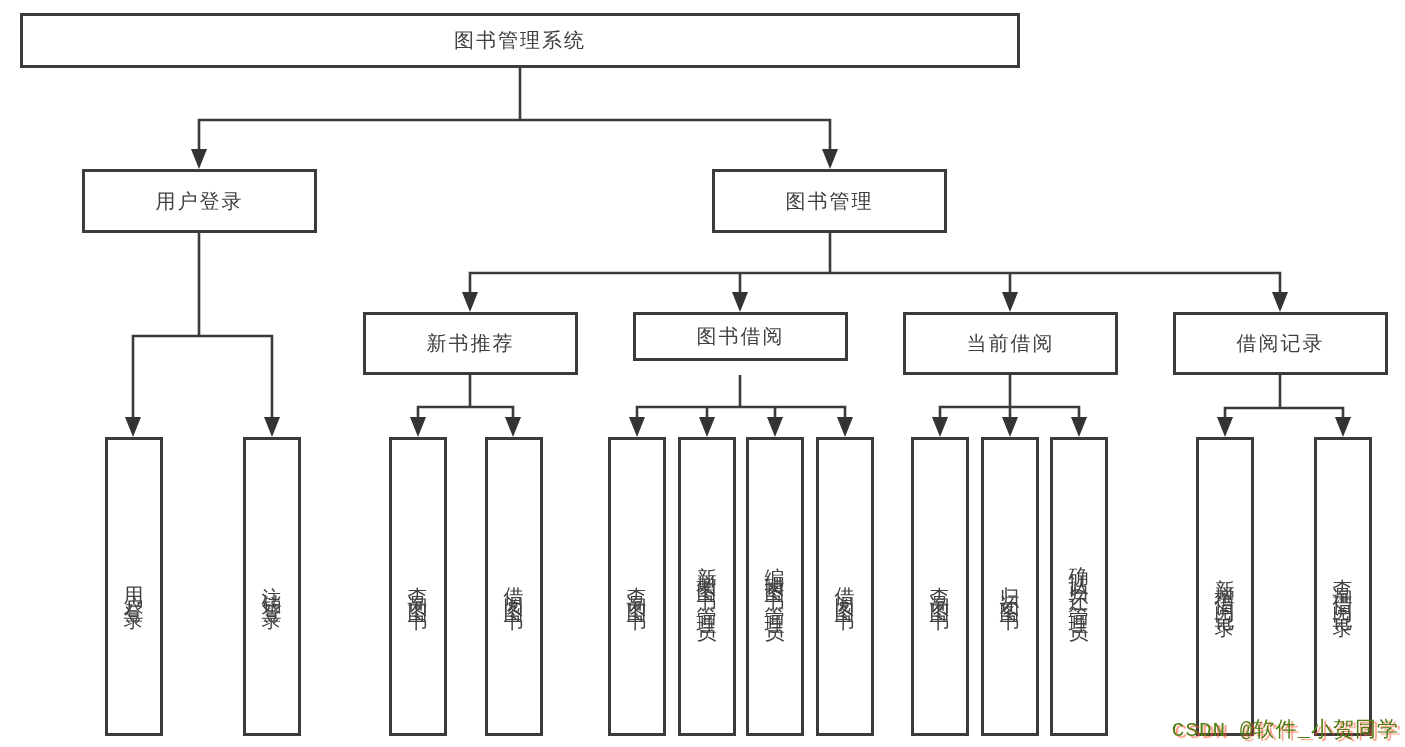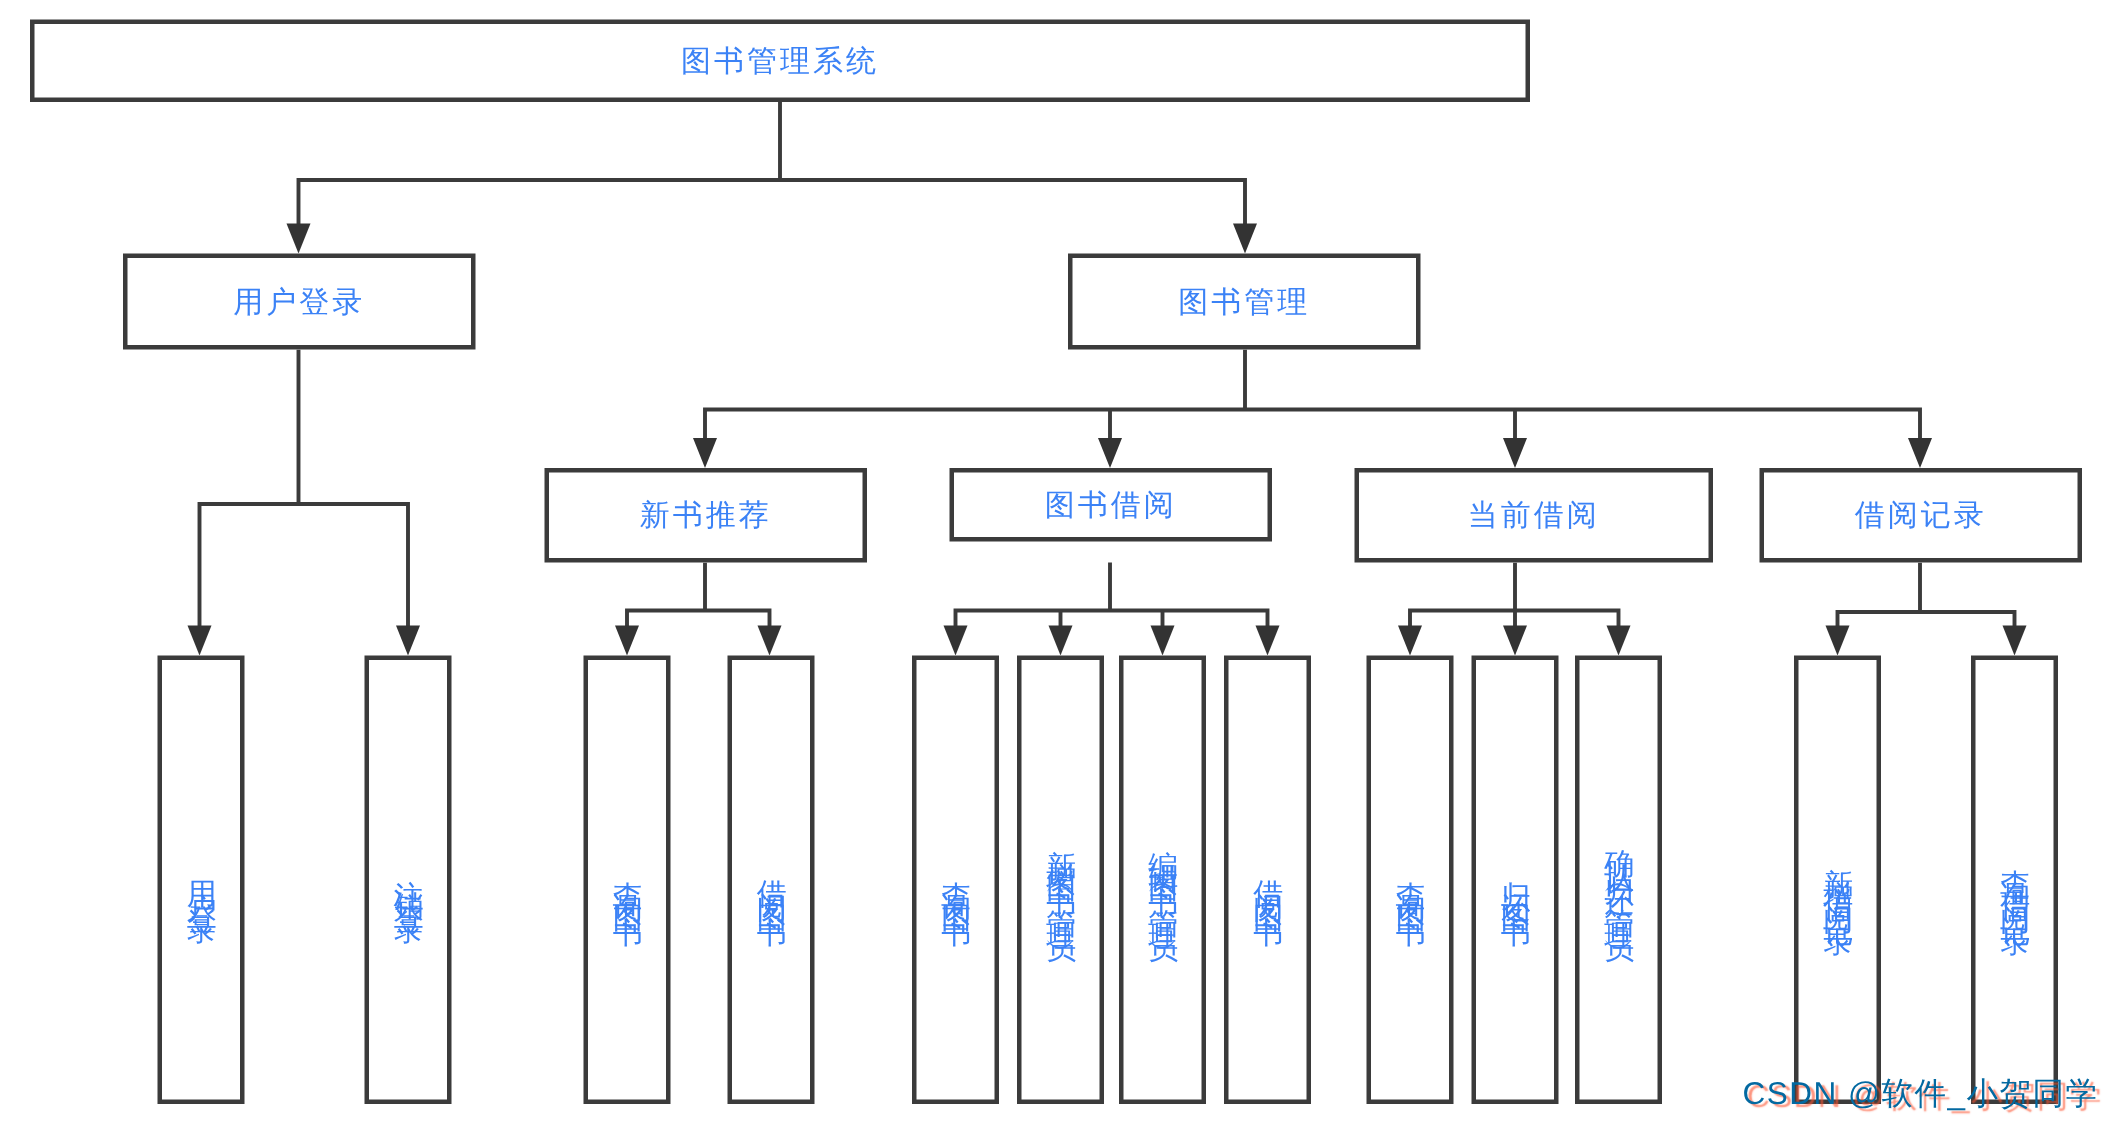--- a/index.html
+++ b/index.html
@@ -36,7 +36,7 @@
     box-sizing: border-box;
     background: #ffffff;
     border: 3px solid #3b3b3b;
-    color: #3b82f6;
+    color: #404040;
     display: flex;
     align-items: center;
     justify-content: center;

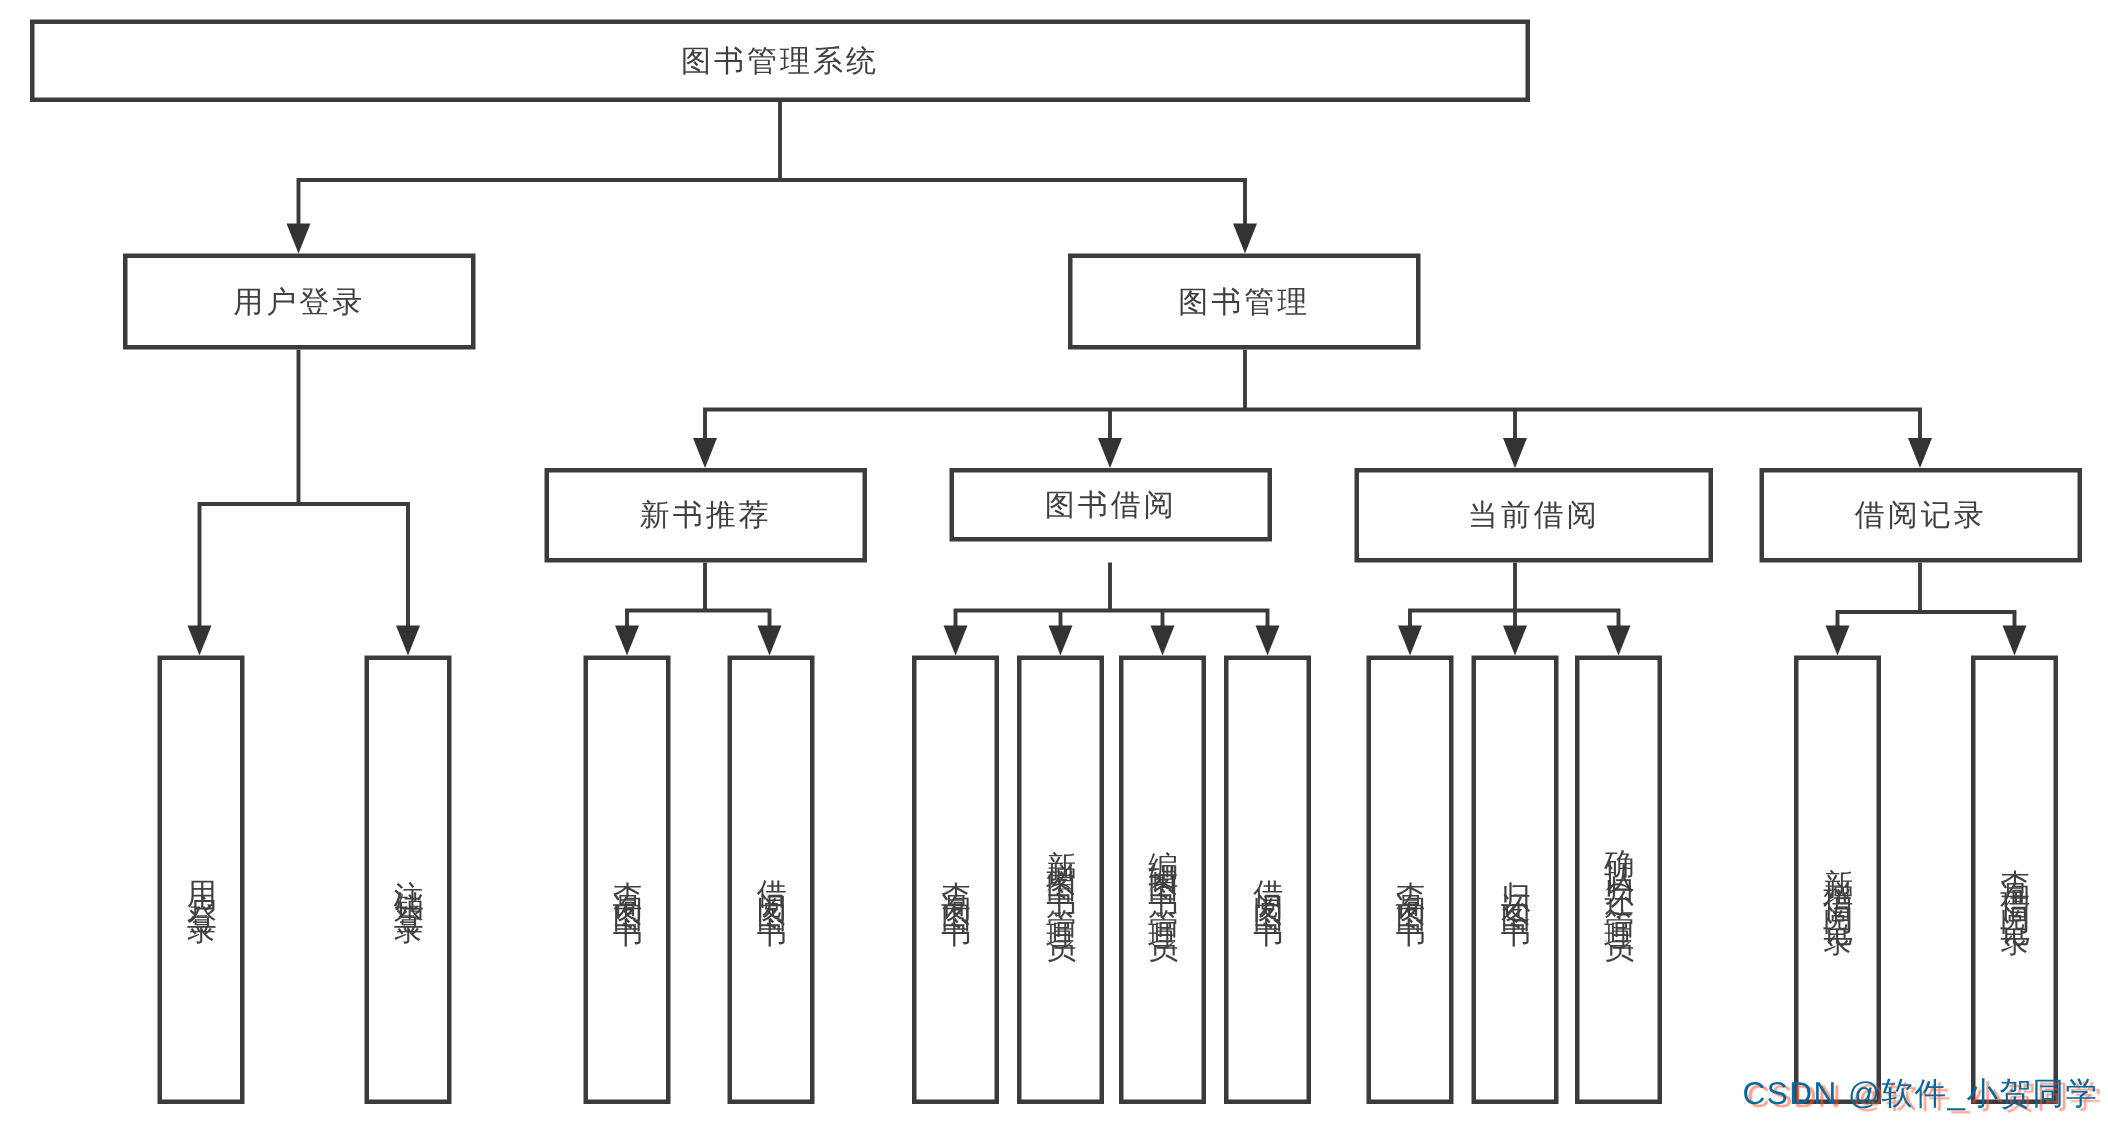--- a/index.html
+++ b/index.html
@@ -50,7 +50,7 @@
   .hbox.lv2b  { left: 712px;  top: 169px; width: 235px;  height: 64px; text-align: right; }
   .hbox.lv3a  { left: 363px;  top: 312px; width: 215px;  height: 63px; }
   .hbox.lv3b  { left: 633px;  top: 312px; width: 215px;  height: 49px; }
-  .hbox.lv3c  { left: 903px;  top: 312px; width: 239px;  height: 63px; align-items: center; }
+  .hbox.lv3c  { left: 903px;  top: 312px; width: 215px;  height: 63px; align-items: center; }
   .hbox.lv3d  { left: 1173px; top: 312px; width: 215px;  height: 63px; }
   .vbox {
     top: 437px;

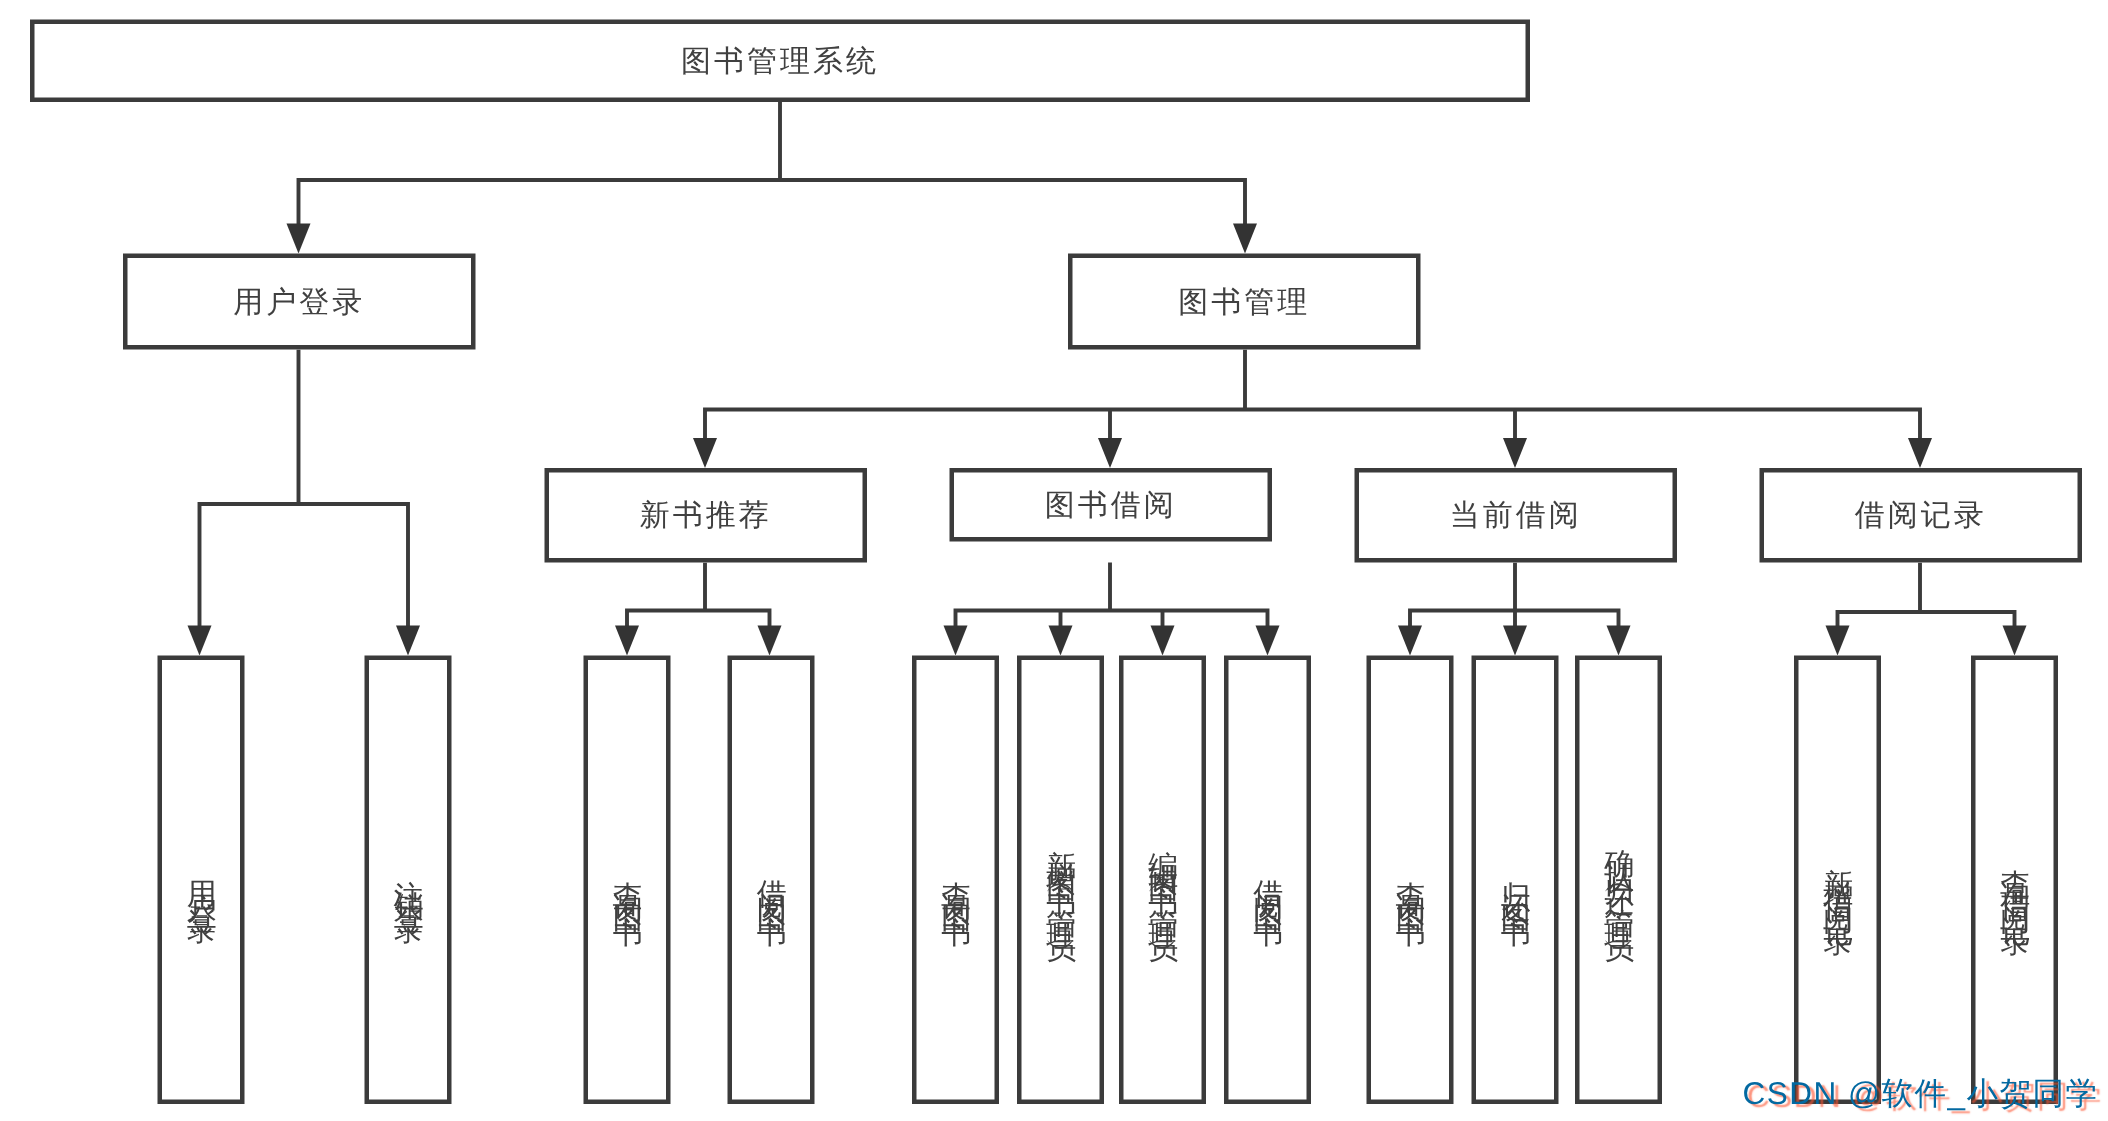--- a/index.html
+++ b/index.html
@@ -69,9 +69,10 @@
     bottom: 4px;
     font-size: 21px;
     letter-spacing: 1px;
-    color: #0369a1;
+    color: #4d7c0f;
     text-shadow: 3px 2px 1px rgba(252, 85, 49, 0.65);
     white-space: nowrap;
+    font-family: Liberation Mono, monospace;
   }
 </style>
 </head>

